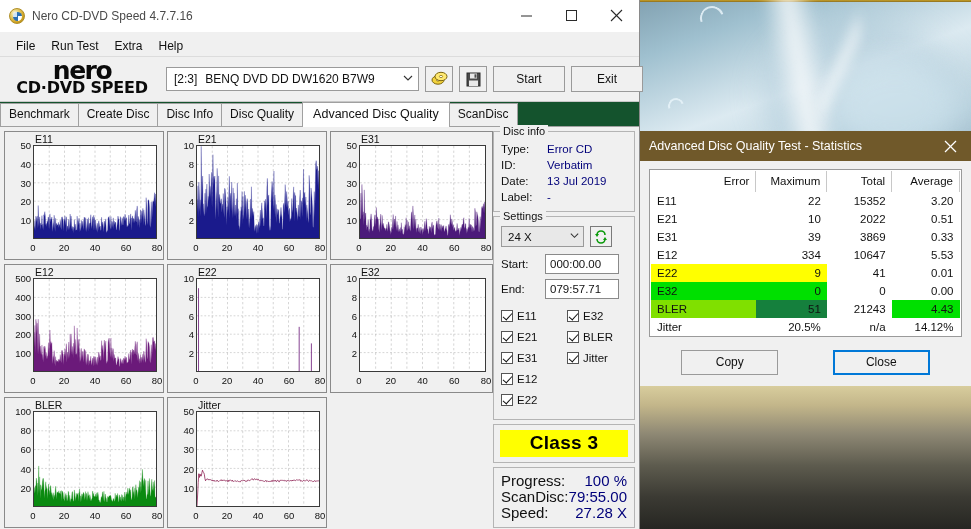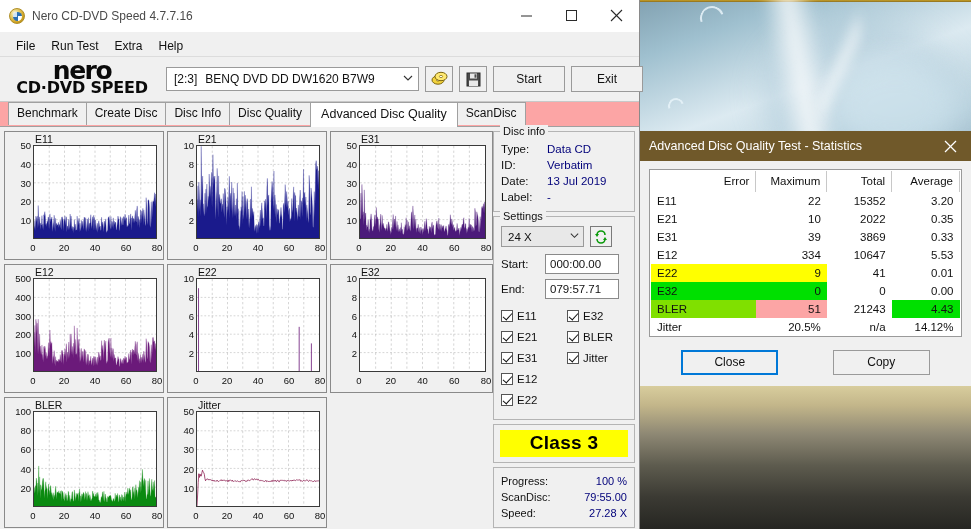--- a/index.html
+++ b/index.html
@@ -135,8 +135,8 @@
   #btn-start, #btn-exit { width: 72px; font-size: 12px; color: #111; }
 
   #tabstrip {
-    height: 24px; background: #fca5a5;
-    display: flex; align-items: flex-start; padding-left: 8px;
+    height: 24px; background: #14532d;
+    display: flex; align-items: center; 
     flex: 0 0 auto; position: relative;
   }
   .tab {

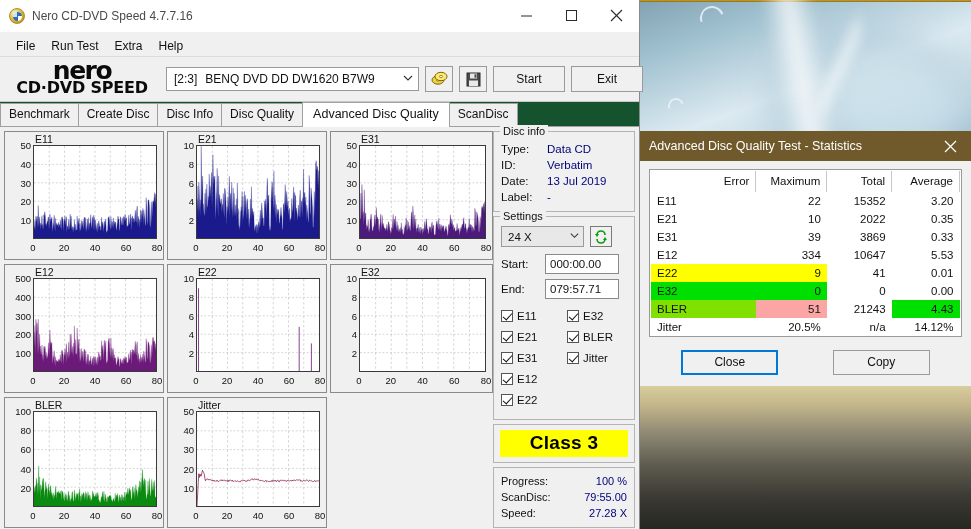--- a/index.html
+++ b/index.html
@@ -717,7 +717,7 @@
         <div class="group-title">Disc info</div>
         <div class="info-row">
           <span class="info-label">Type:</span>
-          <span class="info-value">Data CD</span>
+          <span class="info-value">Error CD</span>
         </div>
         <div class="info-row">
           <span class="info-label">ID:</span>

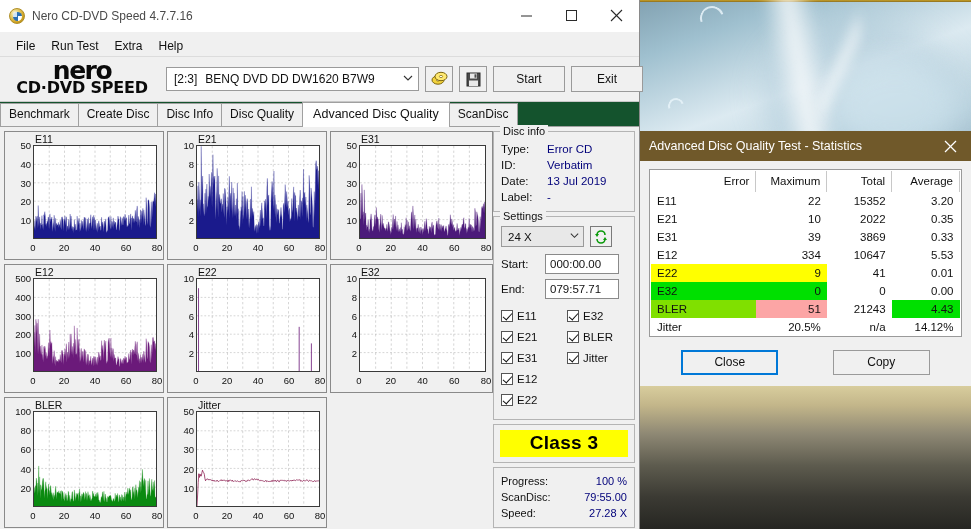--- a/index.html
+++ b/index.html
@@ -859,7 +859,7 @@
               <td class="c-err col-err">E21</td>
               <td class="col-max">10</td>
               <td class="col-tot">2022</td>
-              <td class="col-avg">0.35</td>
+              <td class="col-avg">0.51</td>
             </tr>
             <tr>
               <td class="c-err col-err">E31</td>

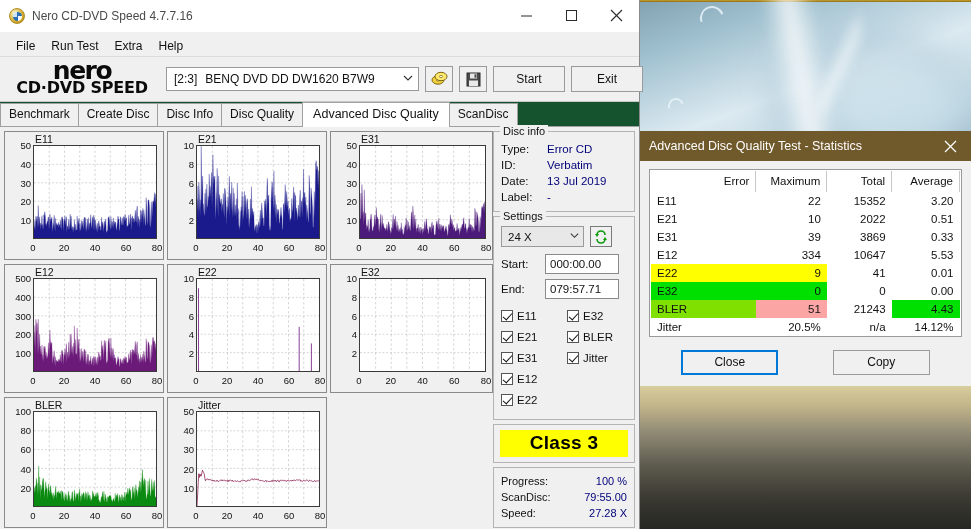--- a/index.html
+++ b/index.html
@@ -887,7 +887,7 @@
             </tr>
             <tr>
               <td class="c-err col-err" style="background: rgb(128, 224, 0);">BLER</td>
-              <td class="col-max" style="background: #fca5a5;">51</td>
+              <td class="col-max" style="background: #15803d;">51</td>
               <td class="col-tot">21243</td>
               <td class="col-avg" style="background: rgb(0, 224, 0);">4.43</td>
             </tr>

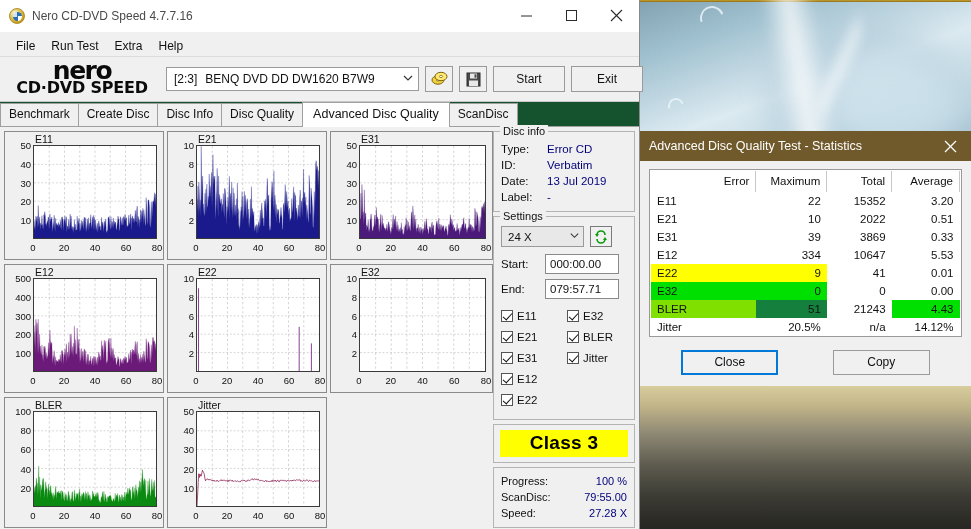--- a/index.html
+++ b/index.html
@@ -902,8 +902,8 @@
     </div>
   </div>
   <div id="stats-footer">
+    <div class="dlg-btn">Copy</div>
     <div class="dlg-btn default">Close</div>
-    <div class="dlg-btn">Copy</div>
   </div>
 </div>
 

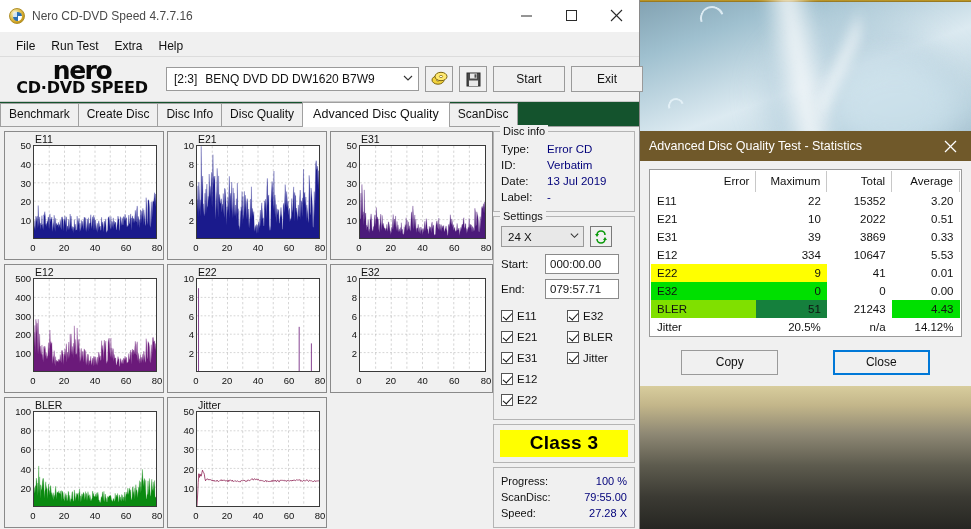--- a/index.html
+++ b/index.html
@@ -261,7 +261,7 @@
   }
   .prog-row {
     display: flex; justify-content: space-between;
-    font-size: 11px; line-height: 16px;
+    font-size: 15px; line-height: 16px;
   }
   .prog-label { color: #111; }
   .prog-value { color: #00007a; }

